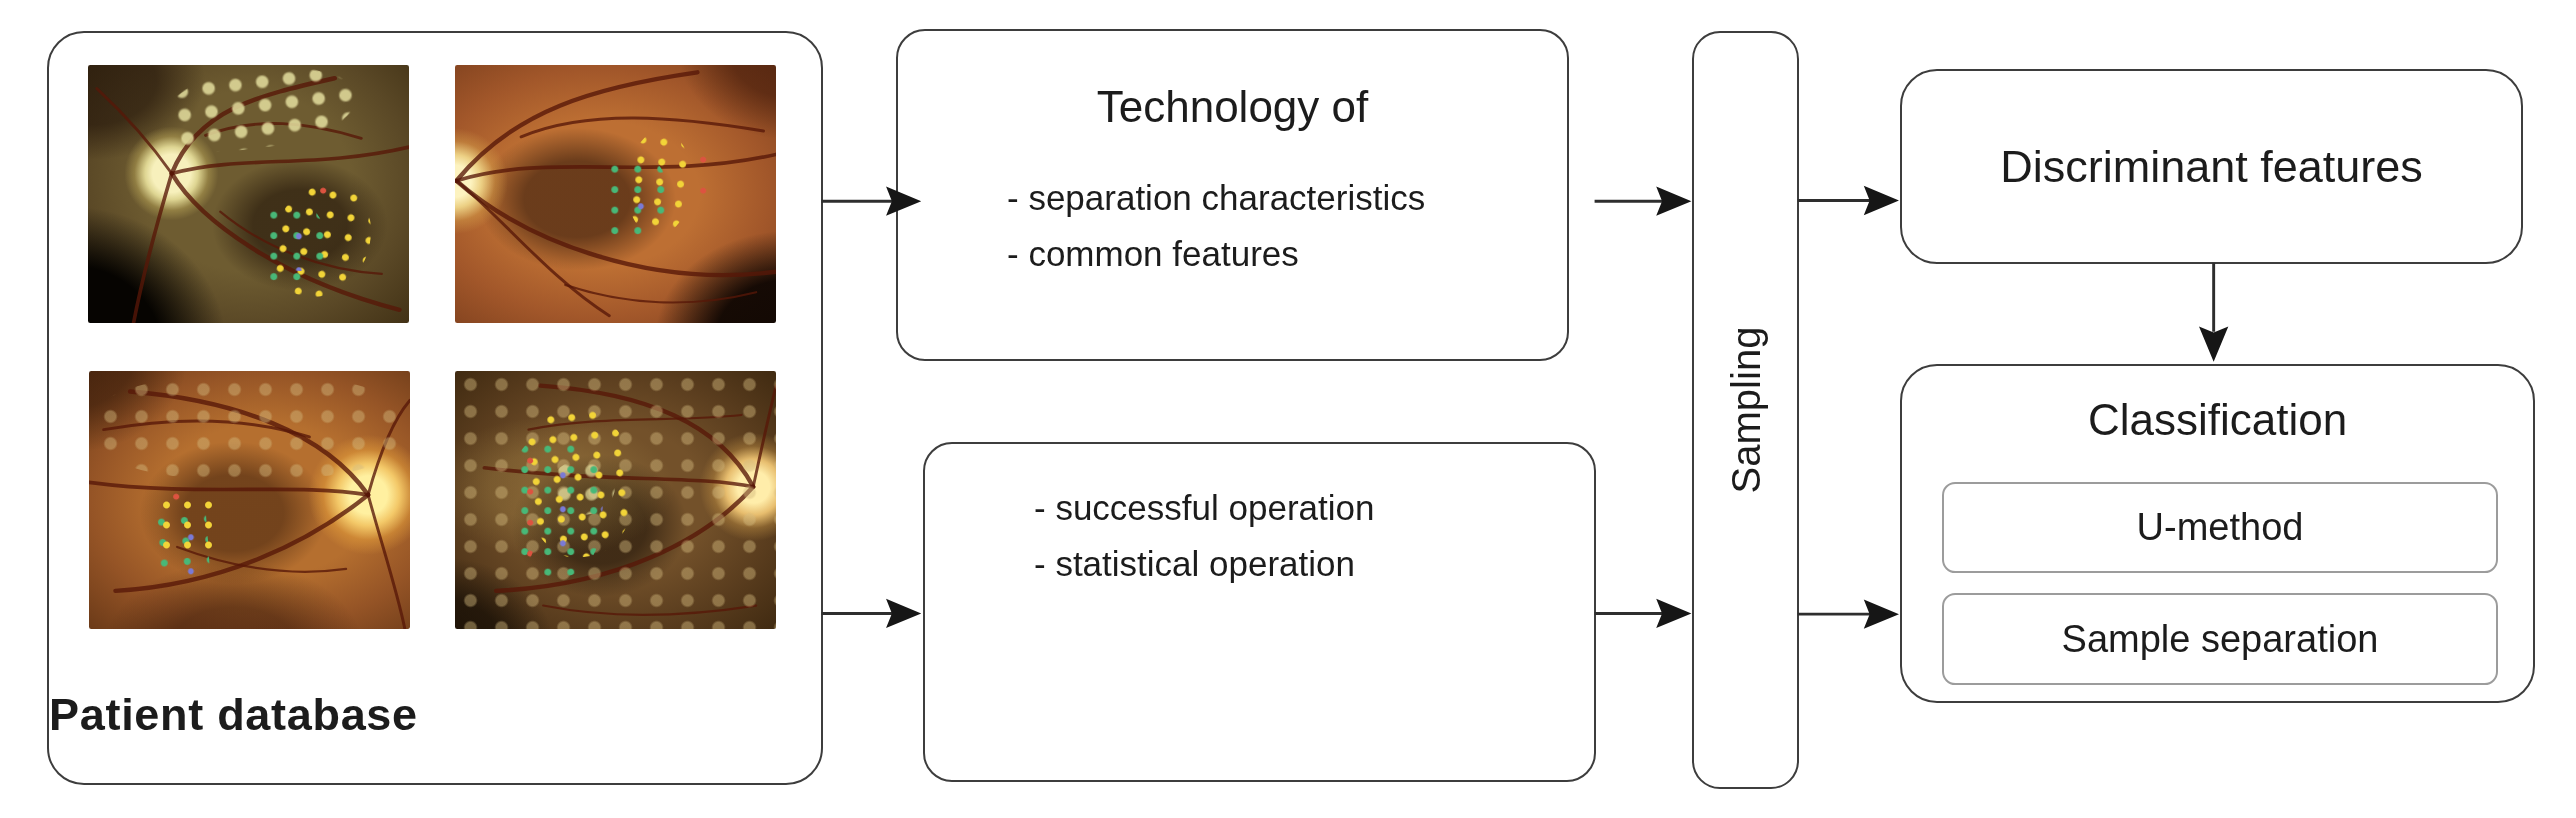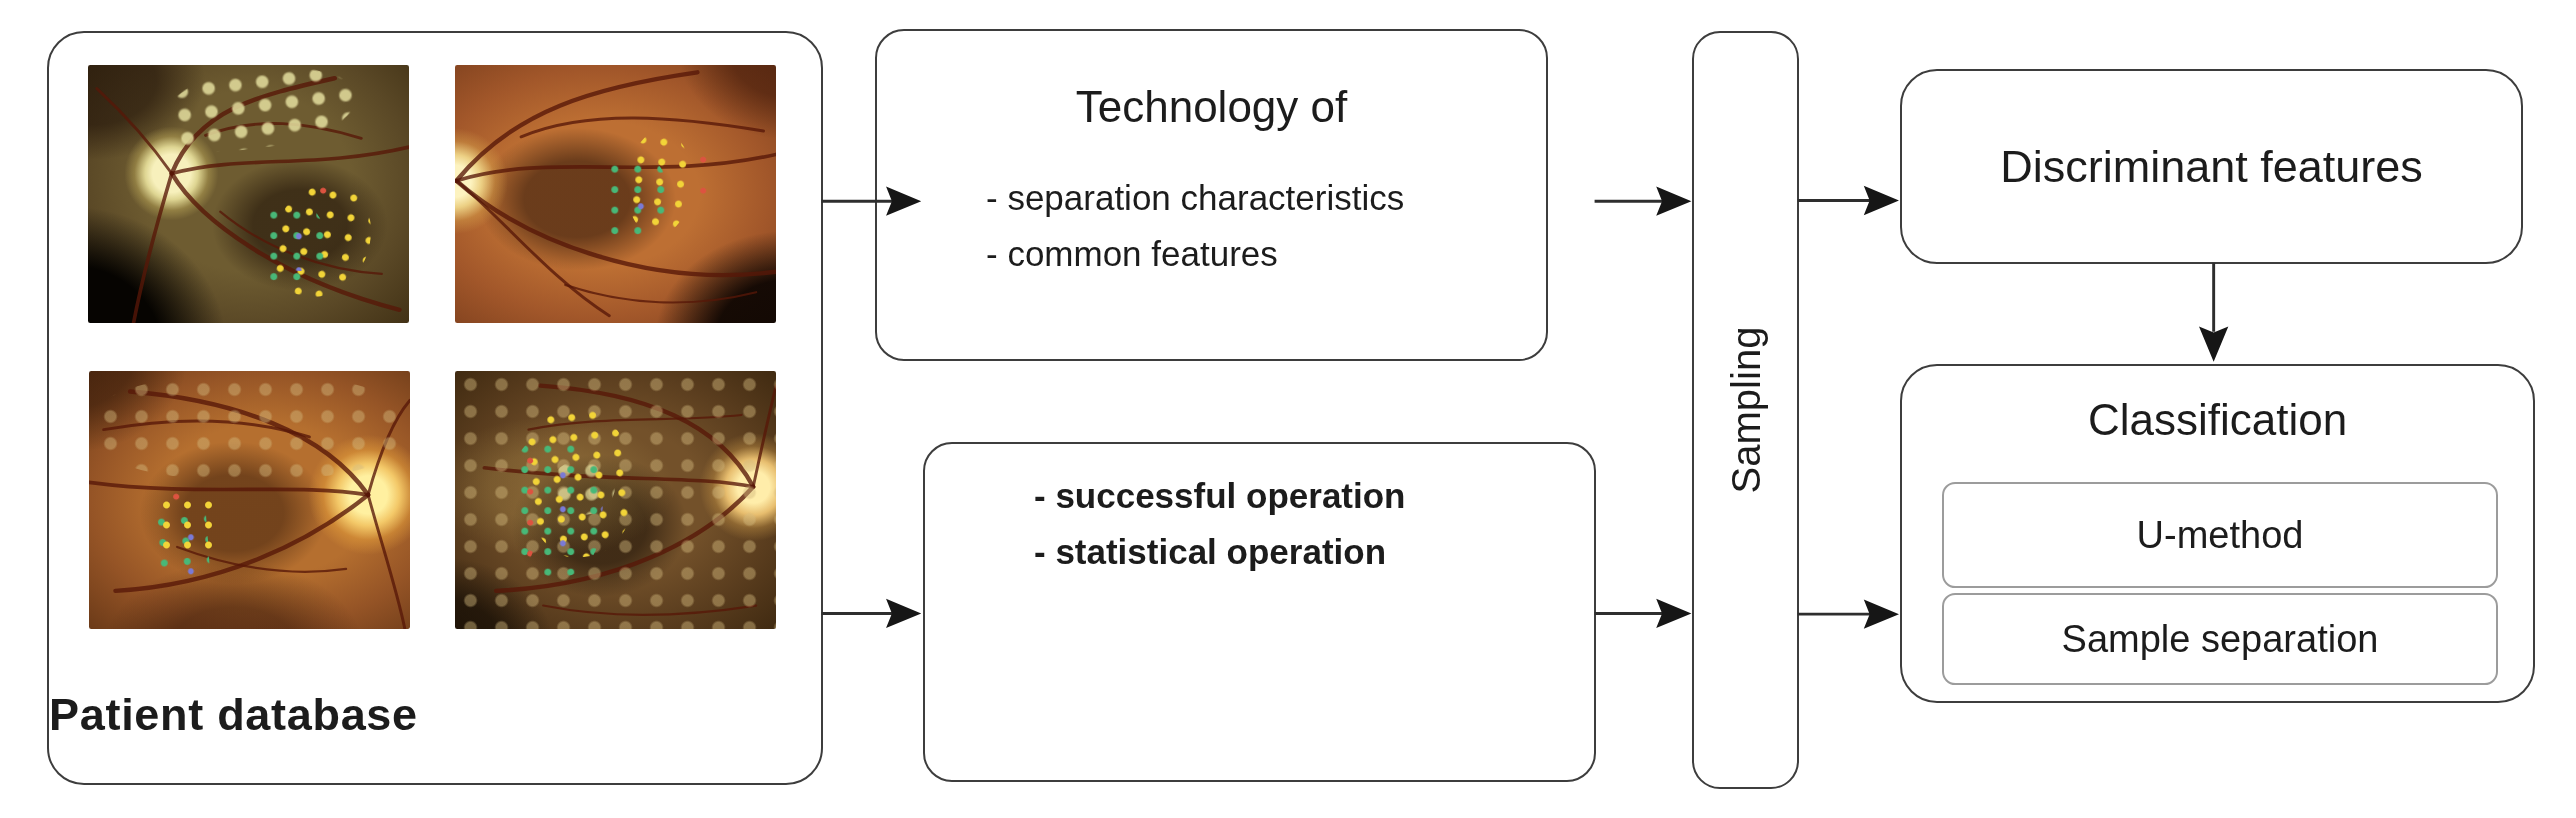--- a/index.html
+++ b/index.html
@@ -56,7 +56,7 @@
     font-size:45px;font-weight:bold;letter-spacing:0.7px;
   }
   
-  #technology-box{left:875px;top:29px;width:673px;height:332px;border-radius:29px;}
+  #technology-box{left:896px;top:29px;width:673px;height:332px;border-radius:29px;}
   #classprep-box{left:923px;top:442px;width:673px;height:340px;border-radius:29px;}
   .mid-title{margin-top:41px;text-align:center;font-size:44px;line-height:69px;}
   #classprep-box .mid-title{margin-top:47px;}

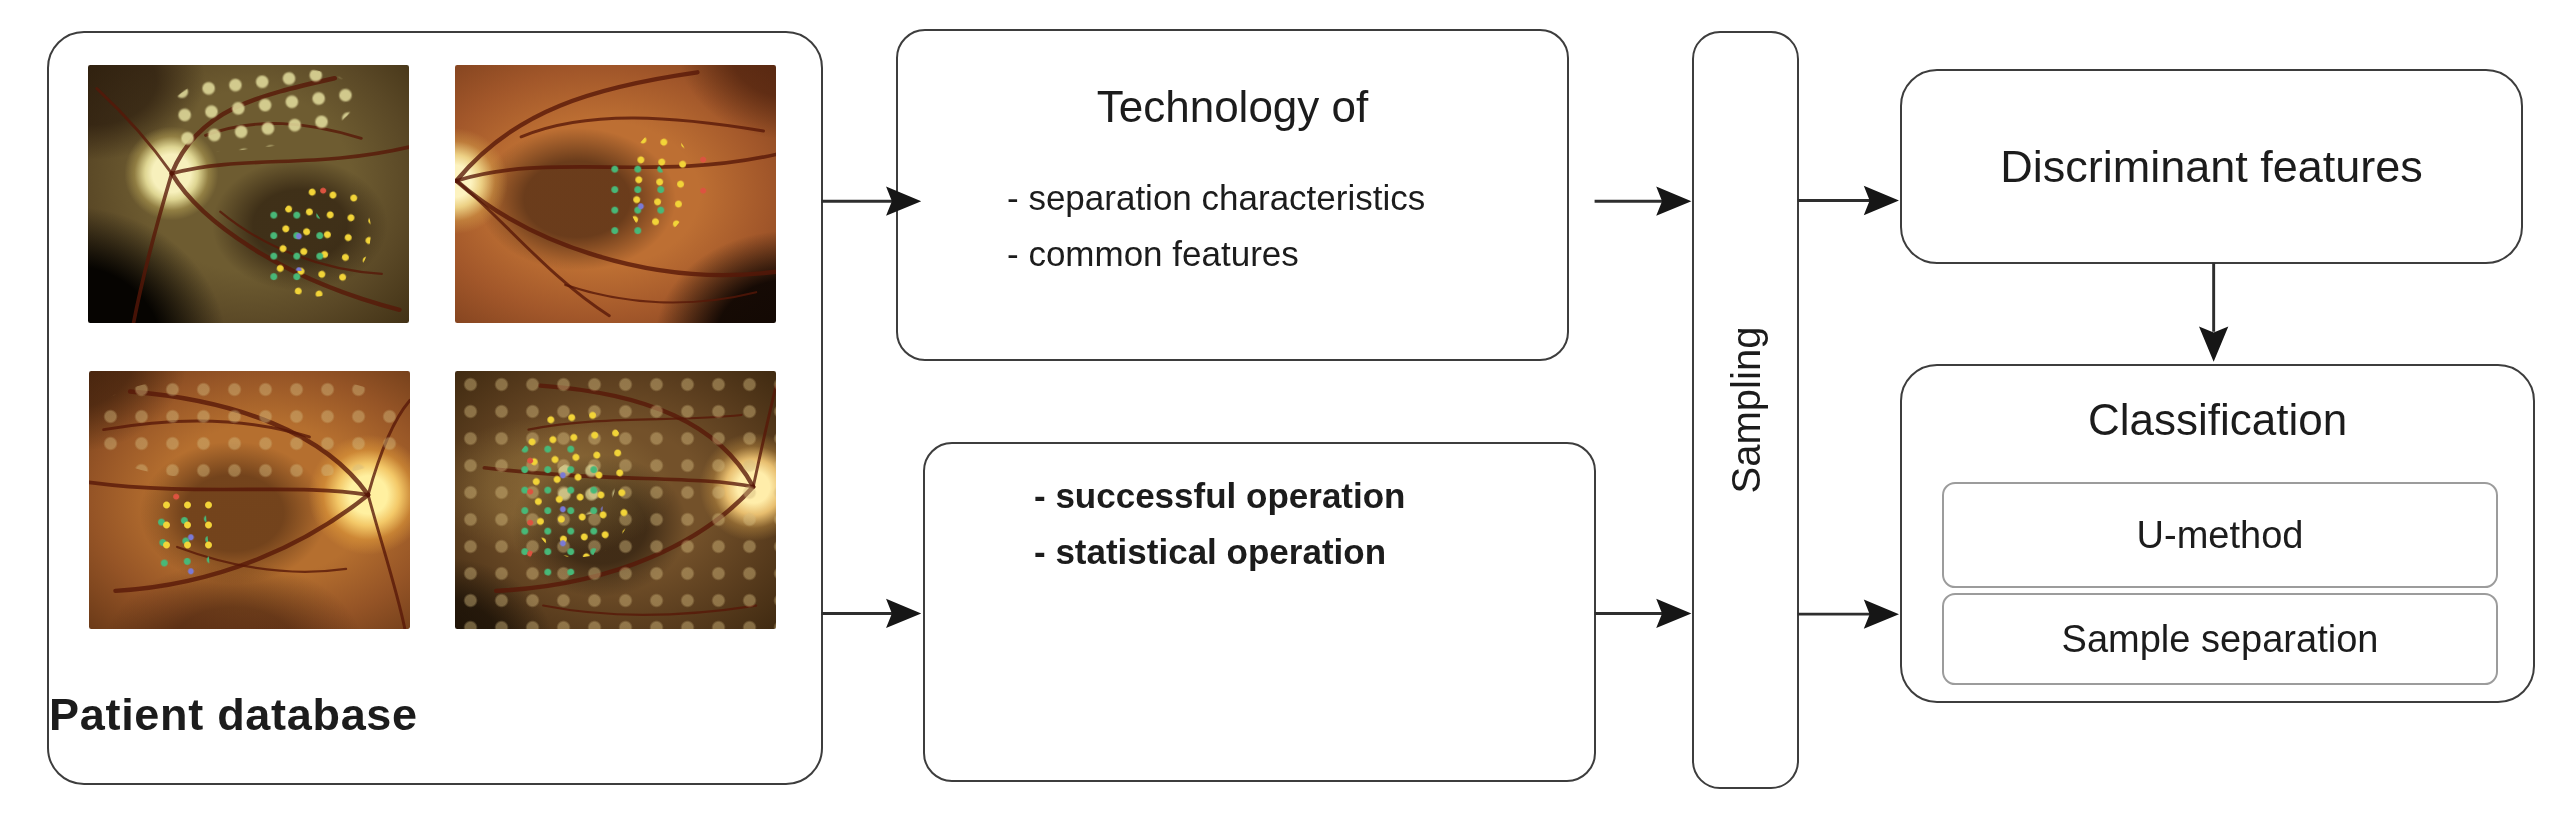--- a/index.html
+++ b/index.html
@@ -61,7 +61,7 @@
   .mid-title{margin-top:41px;text-align:center;font-size:44px;line-height:69px;}
   #classprep-box .mid-title{margin-top:47px;}
   .mid-bullets{margin-top:29px;margin-left:109px;font-size:35px;line-height:56px;}
-  #classprep-box .mid-bullets{margin-top:24px;font-weight:bold;}
+  #classprep-box .mid-bullets{margin-top:36px;}
   
   #sampling-box{left:1692px;top:31px;width:107px;height:758px;border-radius:28px;}
   #sampling-label{

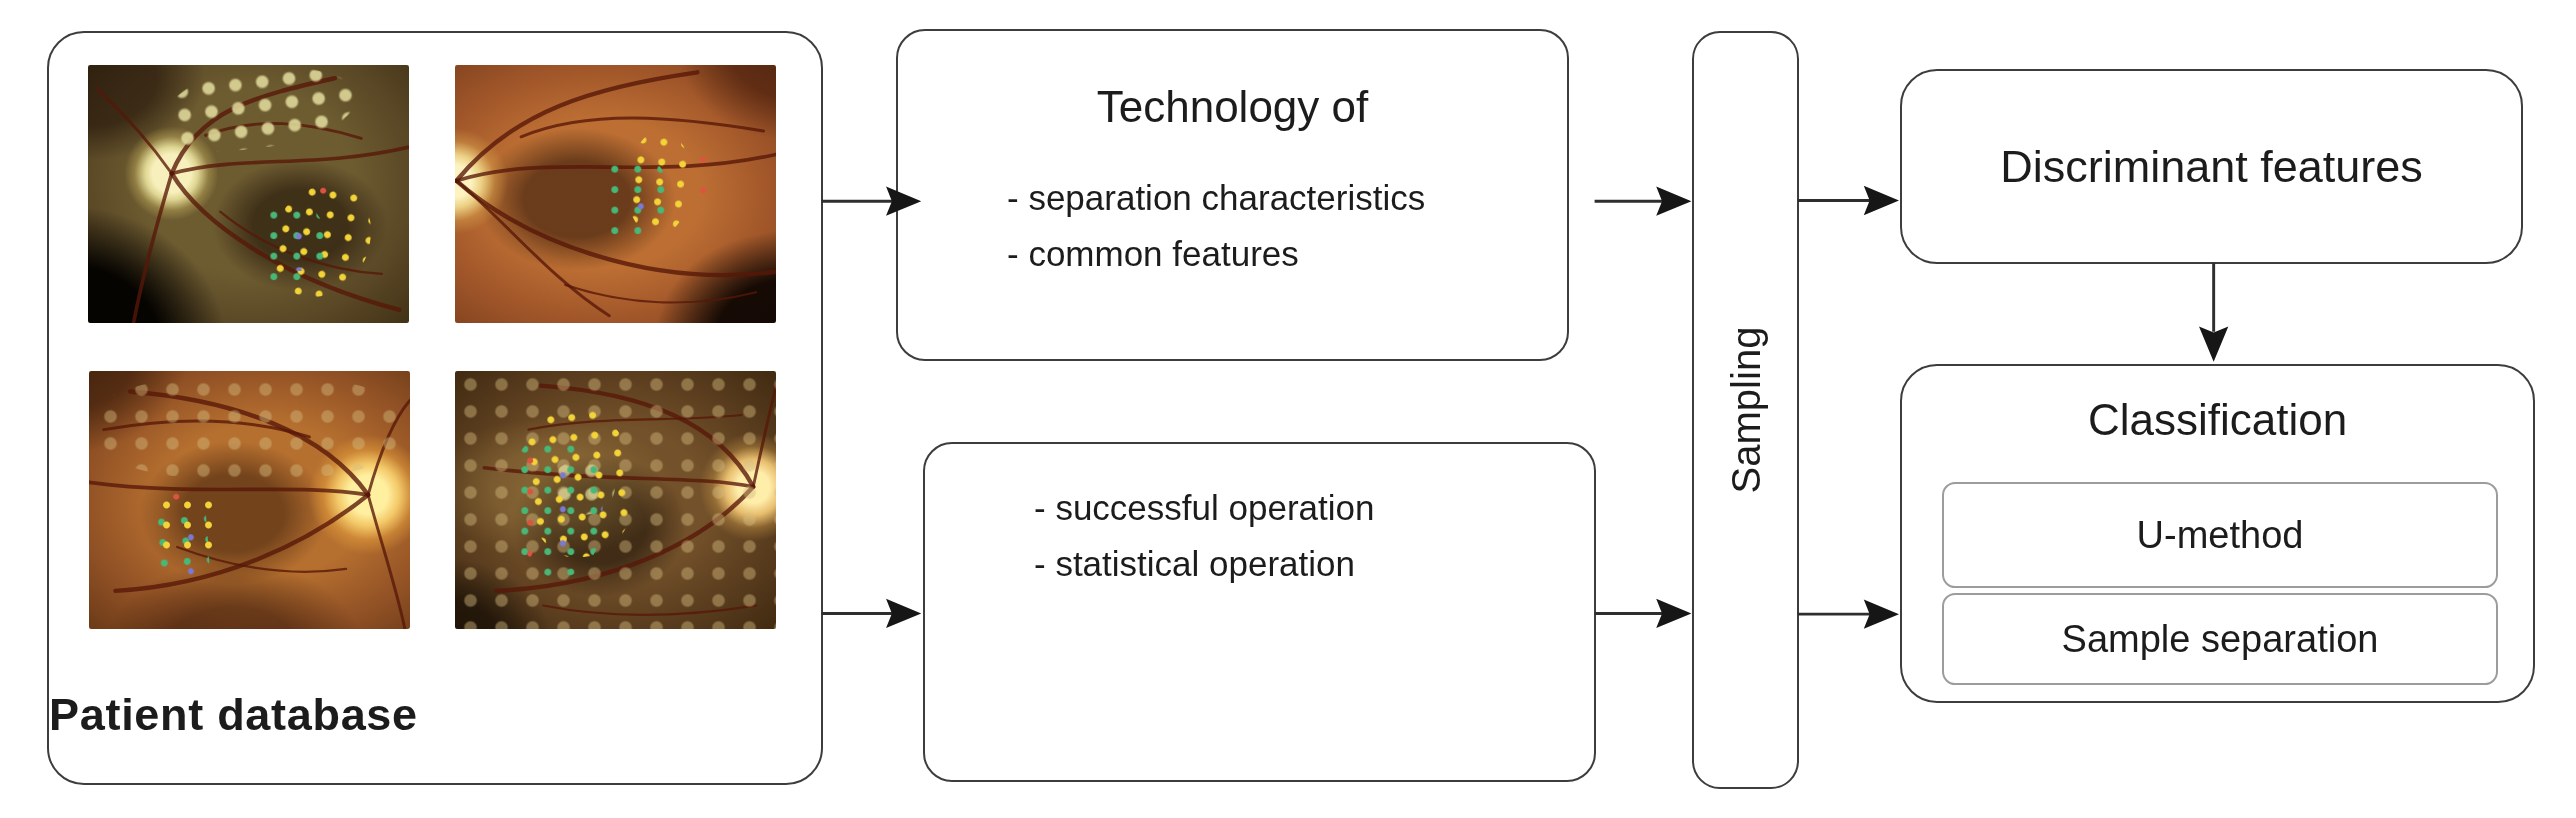--- a/index.html
+++ b/index.html
@@ -74,7 +74,7 @@
   #classification-box{left:1900px;top:364px;width:635px;height:339px;border-radius:37px;}
   #classification-title{margin-top:29px;text-align:center;font-size:44px;}
   .method-box{
-    position:absolute;left:40px;width:556px;height:106px;box-sizing:border-box;
+    position:absolute;left:40px;width:556px;height:91px;box-sizing:border-box;
     border:2.2px solid #9c9c9c;border-radius:13.2px;background:#ffffff;
     display:flex;align-items:center;justify-content:center;font-size:38px;
   }

